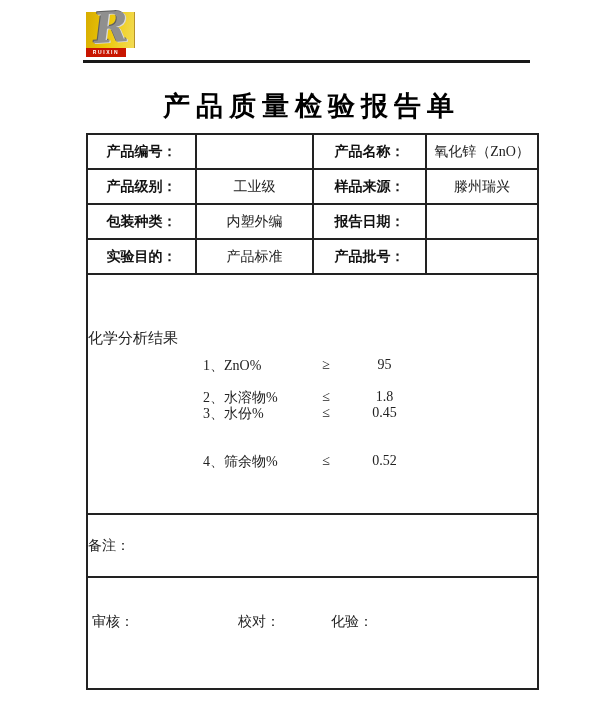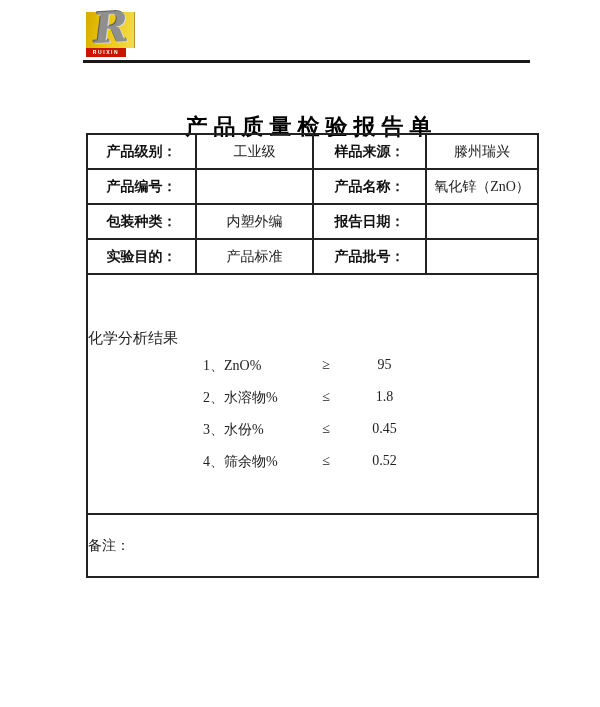--- a/index.html
+++ b/index.html
@@ -29,7 +29,7 @@
 
   
   .page-title{position:absolute;left:86px;top:88px;width:451px;text-align:center;
-    font-size:22px;font-weight:bold;letter-spacing:6px;color:#000;margin-top:24px;}
+    font-size:27px;font-weight:bold;letter-spacing:6px;color:#000;}
 
   
   table.report{position:absolute;left:86px;top:133px;width:451px;

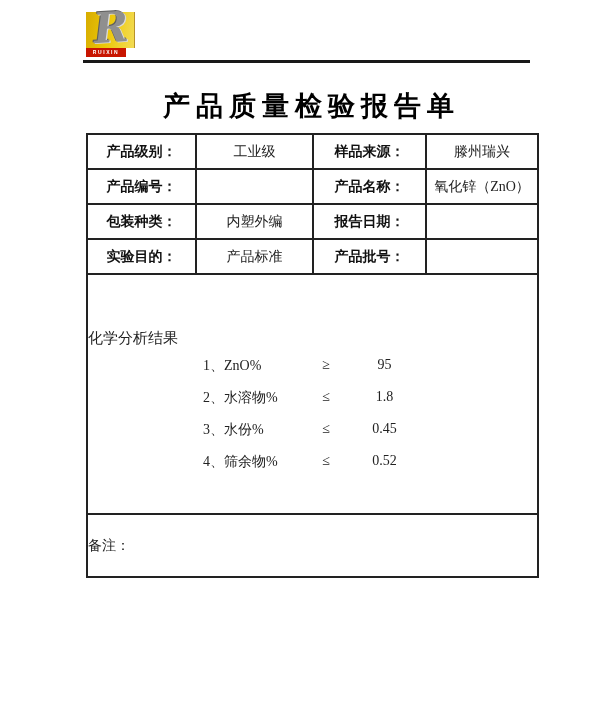--- a/index.html
+++ b/index.html
@@ -82,16 +82,16 @@
     </colgroup>
     <tbody>
       <tr class="info-row">
+        <td class="lbl">产品编号：</td>
+        <td class="val"></td>
+        <td class="lbl">产品名称：</td>
+        <td class="val">氧化锌（ZnO）</td>
+      </tr>
+      <tr class="info-row">
         <td class="lbl">产品级别：</td>
         <td class="val">工业级</td>
         <td class="lbl">样品来源：</td>
         <td class="val">滕州瑞兴</td>
-      </tr>
-      <tr class="info-row">
-        <td class="lbl">产品编号：</td>
-        <td class="val"></td>
-        <td class="lbl">产品名称：</td>
-        <td class="val">氧化锌（ZnO）</td>
       </tr>
       <tr class="info-row">
         <td class="lbl">包装种类：</td>

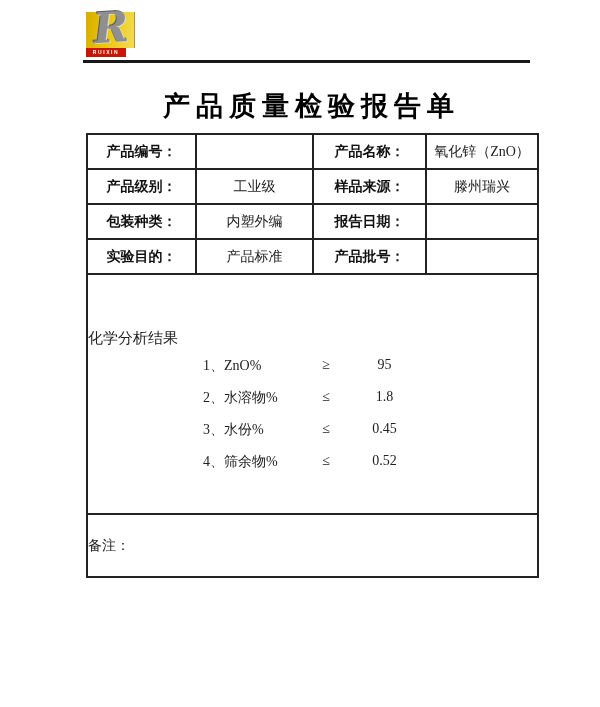--- a/index.html
+++ b/index.html
@@ -45,7 +45,7 @@
     font-family:"Liberation Serif",serif;font-size:15px;color:#222;}
   .a-row{position:absolute;left:0;width:100%;height:18px;
     font-family:"Liberation Serif",serif;font-size:14px;color:#222;}
-  .a-row.r0{top:82px;} .a-row.r1{top:114px;} .a-row.r2{top:146px;} .a-row.r3{top:178px;}
+  .a-row.r0{top:82px;} .a-row.r1{top:114px;} .a-row.r2{top:130px;} .a-row.r3{top:178px;}
   .a-name{position:absolute;left:115px;white-space:nowrap;text-align:right;}
   .a-sym{position:absolute;left:224px;width:28px;text-align:center;}
   .a-val{position:absolute;left:264px;width:65px;text-align:center;}

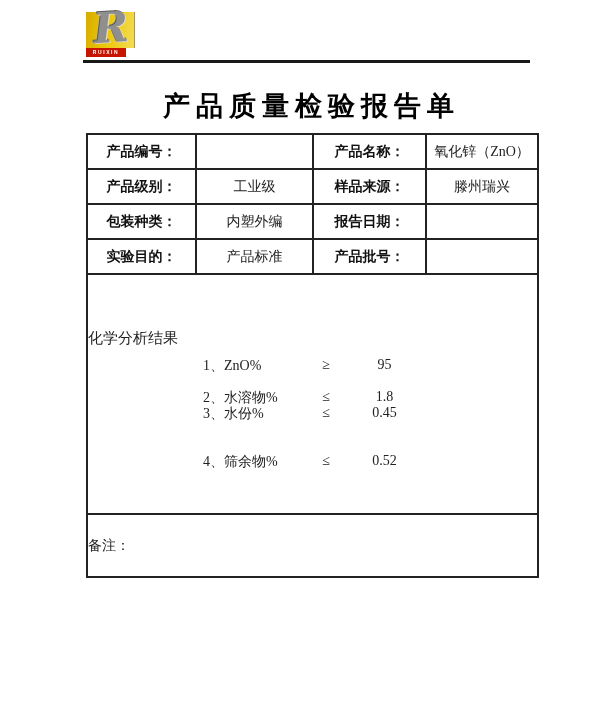--- a/index.html
+++ b/index.html
@@ -136,6 +136,13 @@
         <td class="remarks-cell" colspan="4"><span>备注：</span></td>
       </tr>
 
+      <tr>
+        <td class="signoff-cell" colspan="4">
+          <span class="signoff s0">审核：</span>
+          <span class="signoff s1">校对：</span>
+          <span class="signoff s2">化验：</span>
+        </td>
+      </tr>
     </tbody>
   </table>
 

